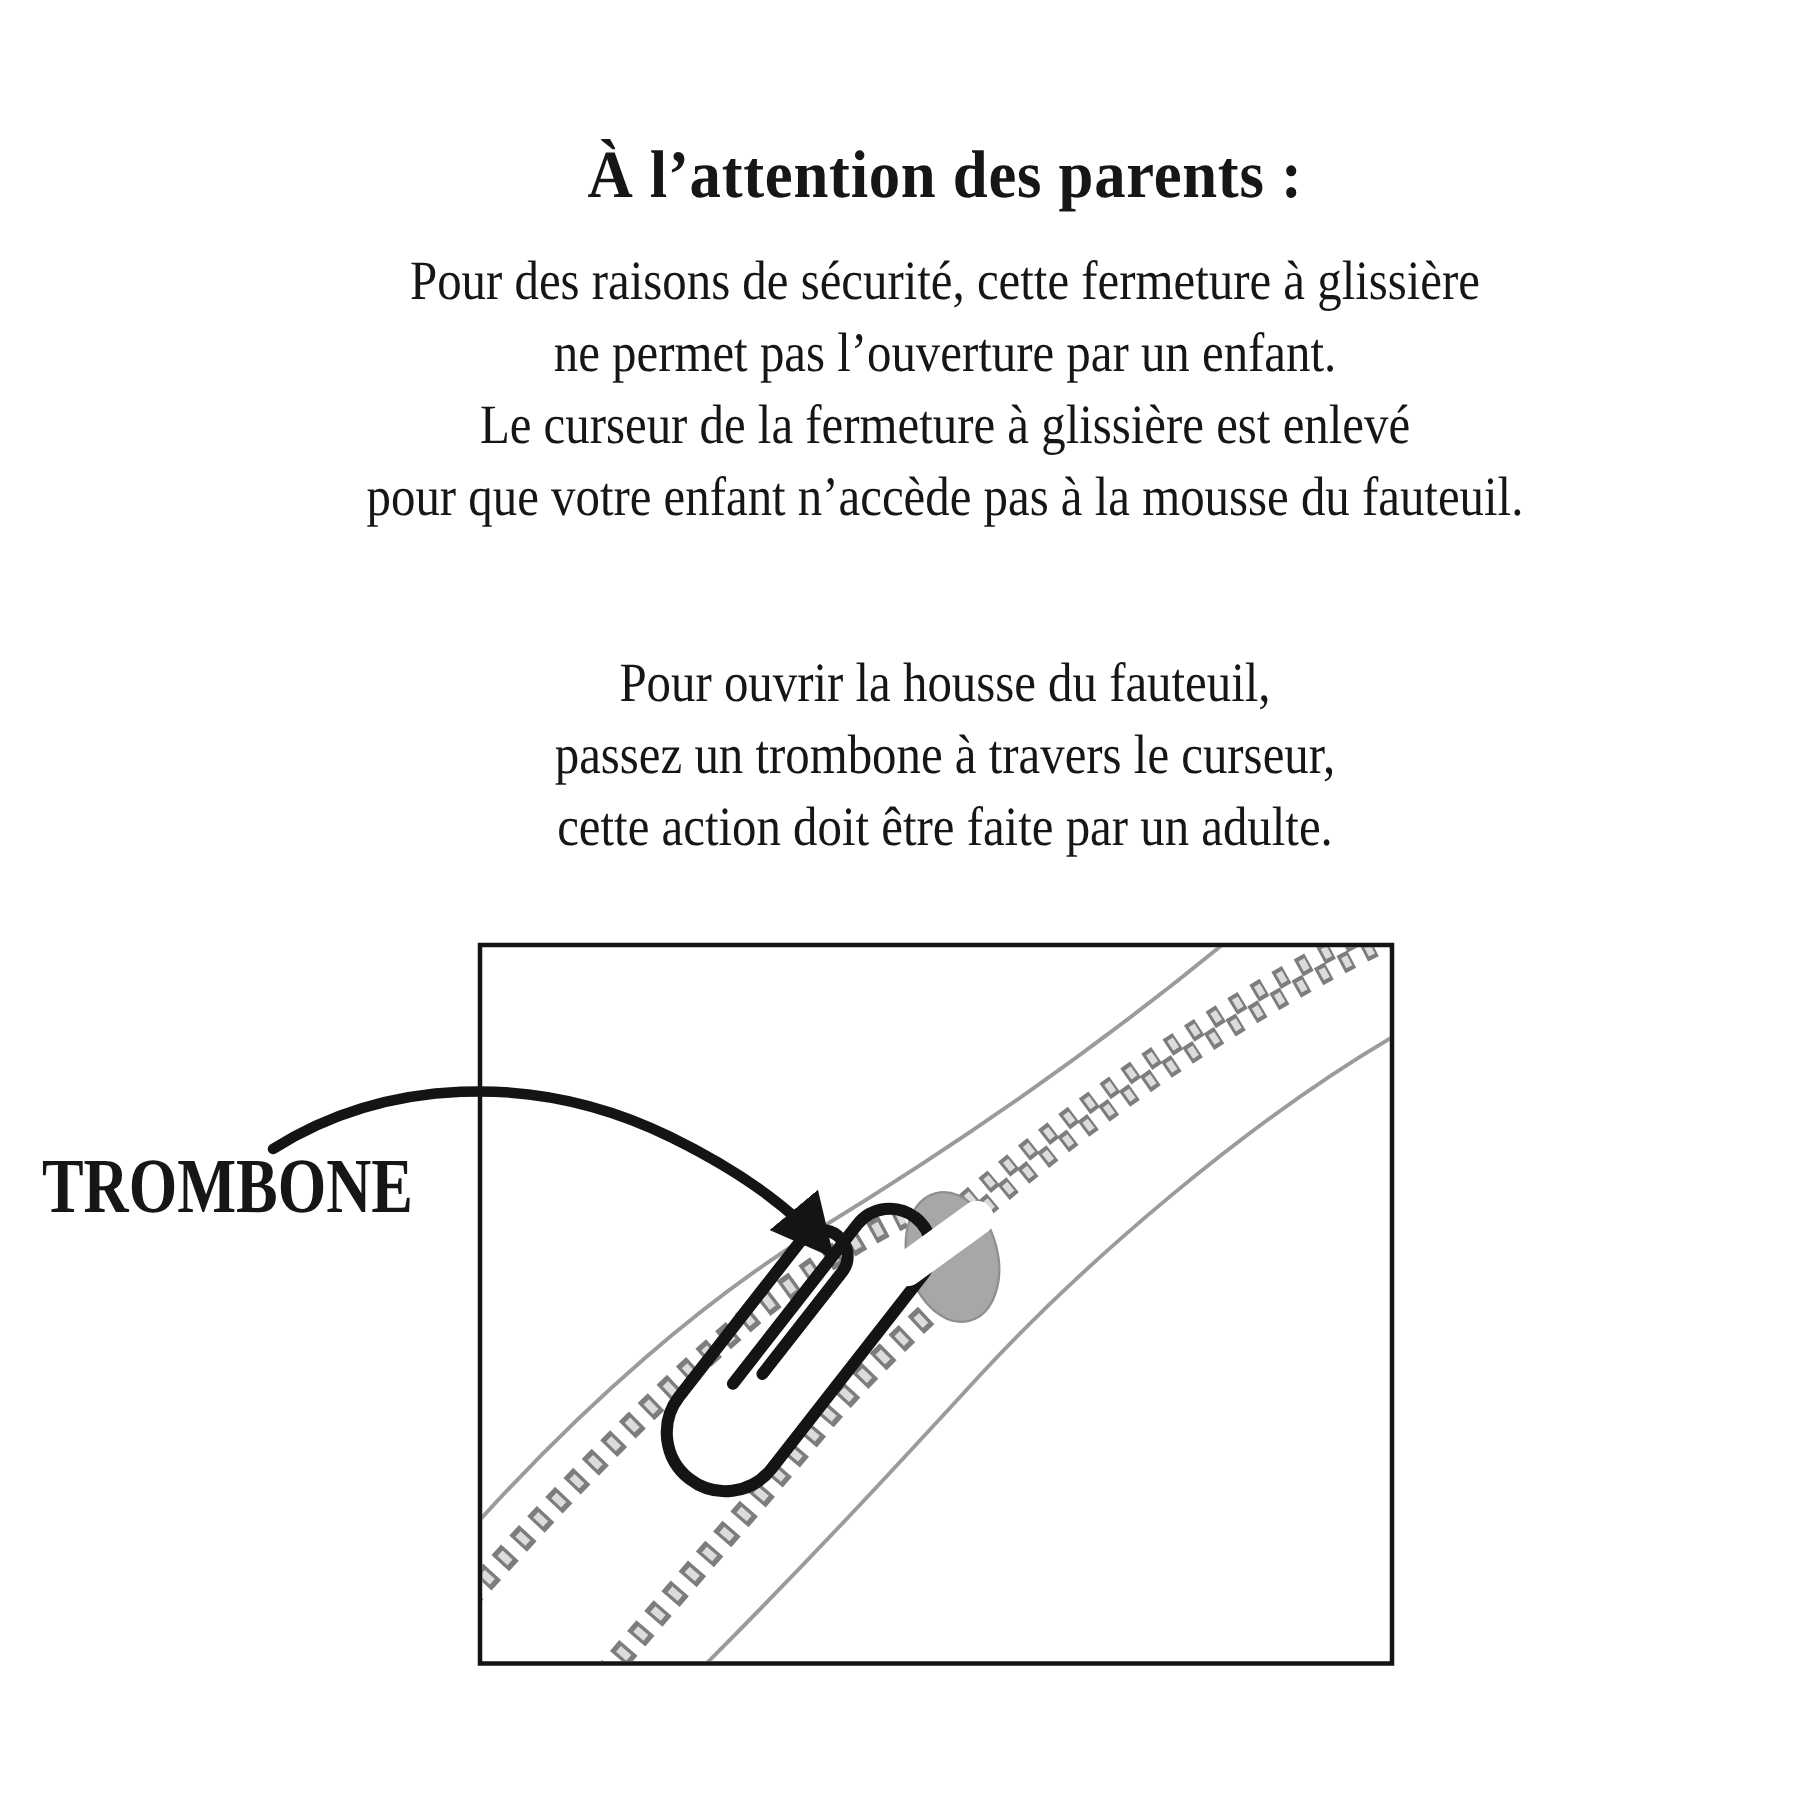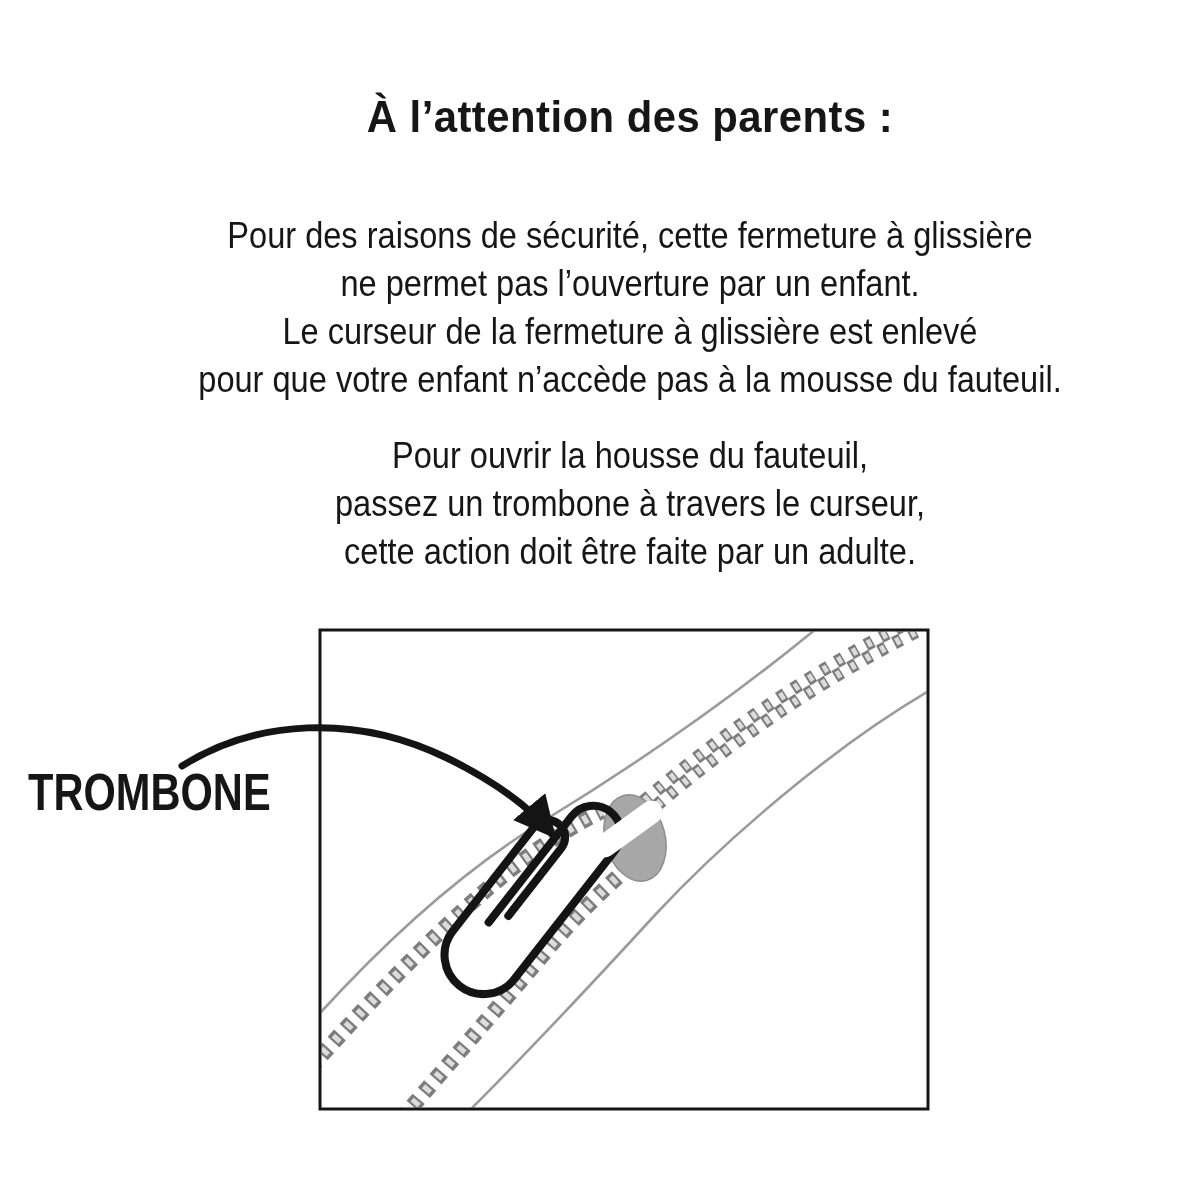--- a/index.html
+++ b/index.html
@@ -5,7 +5,7 @@
   html, body { margin:0; padding:0; background:#ffffff; }
   .page {
     position:relative; width:1200px; height:1200px; background:#fff;
-    font-family:Liberation Sans, sans-serif;
+    font-family:Liberation Serif, serif;
     color:var(--c-ink,#161616); overflow:hidden;
   }
   .textcol { position:absolute; left:60px; top:0; width:1140px; }

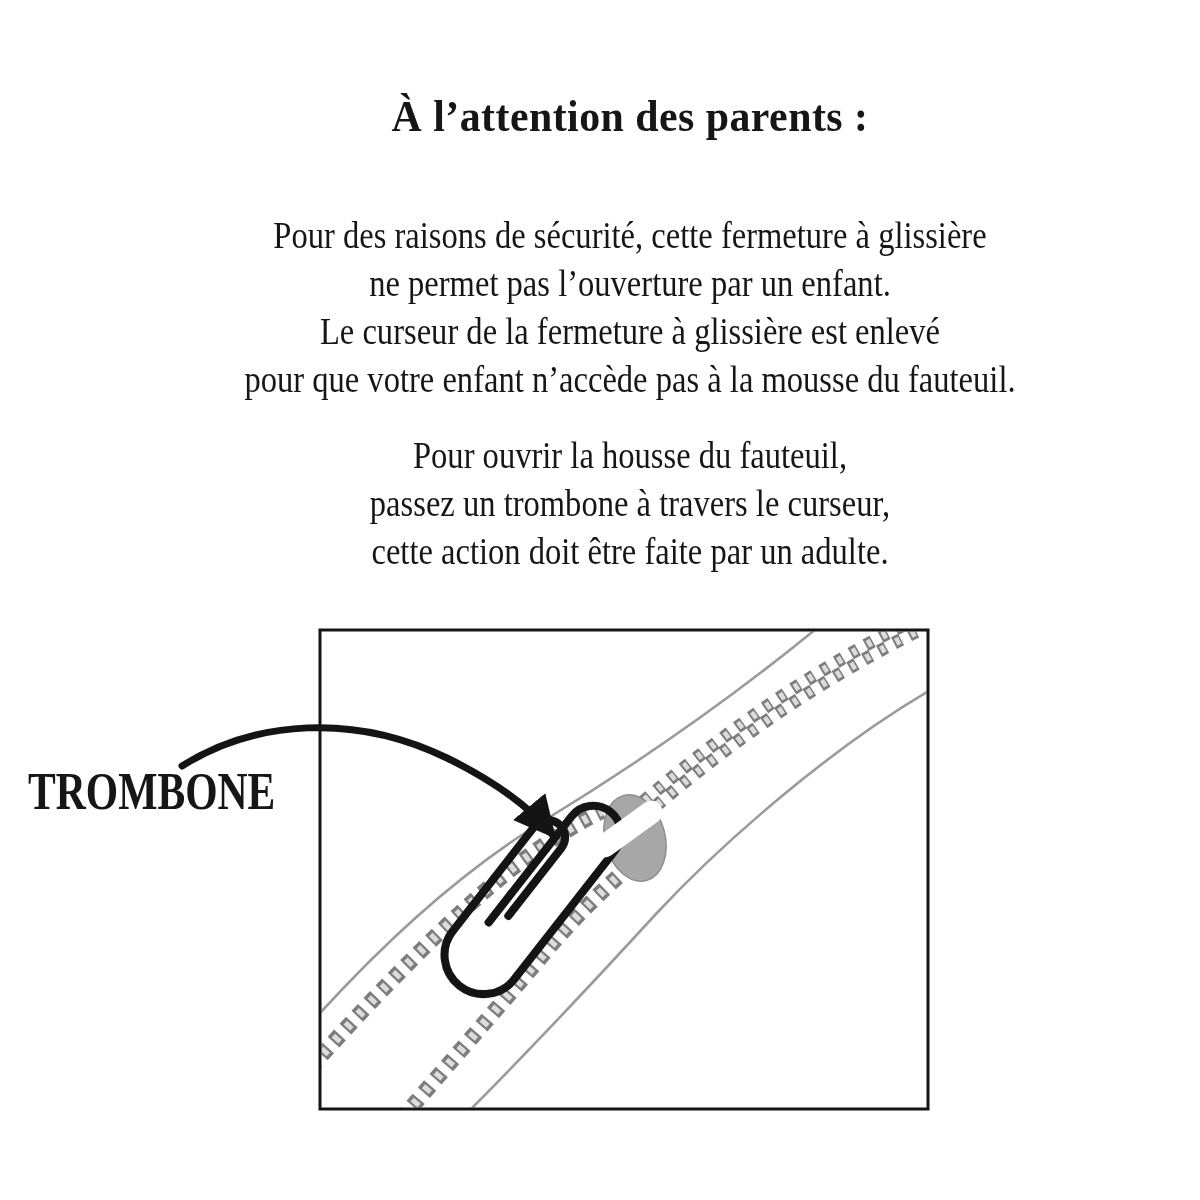--- a/index.html
+++ b/index.html
@@ -17,7 +17,7 @@
   .para { position:absolute; width:100%; text-align:center;
     font-size:37px; line-height:48px; font-weight:400; }
   .para .line { transform:scaleX(.88); transform-origin:50% 50%; white-space:nowrap; }
-  .p1 { top:164px;margin-top:48px; }
+  .p1 { top:164px; }
   .p2 { top:432px; }
   .trombone {
     position:absolute; left:28px; top:766px;

